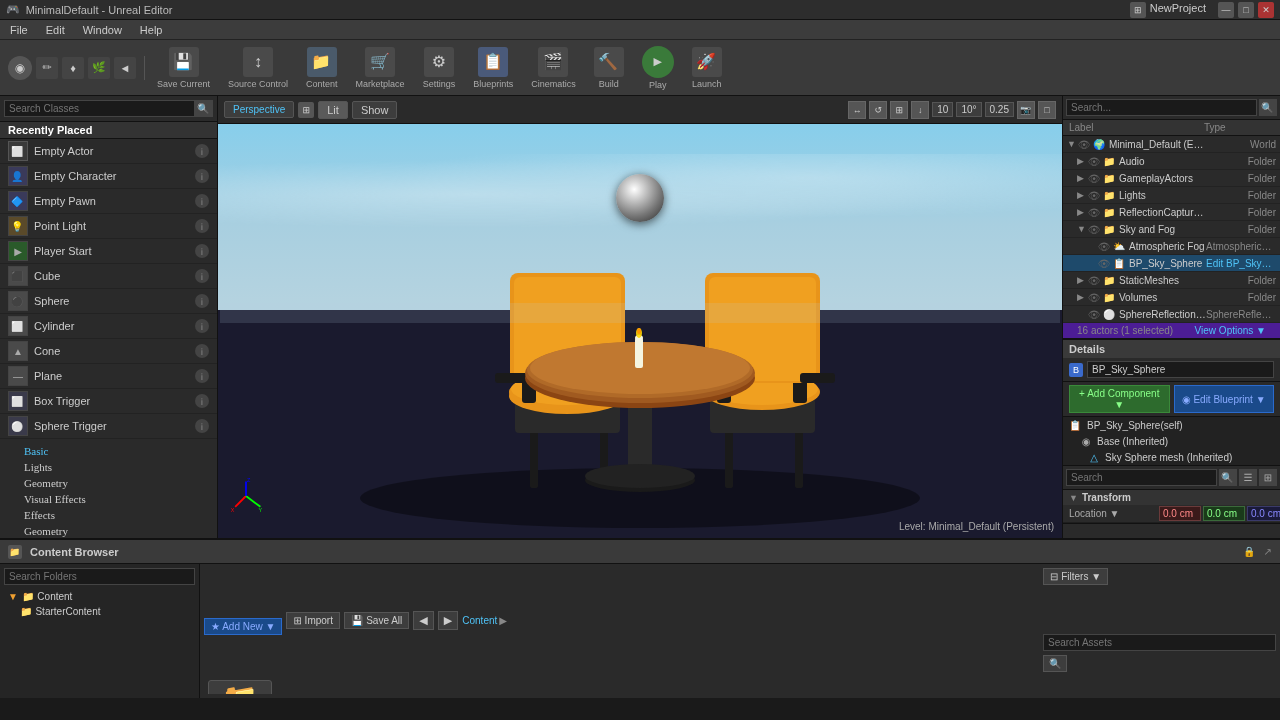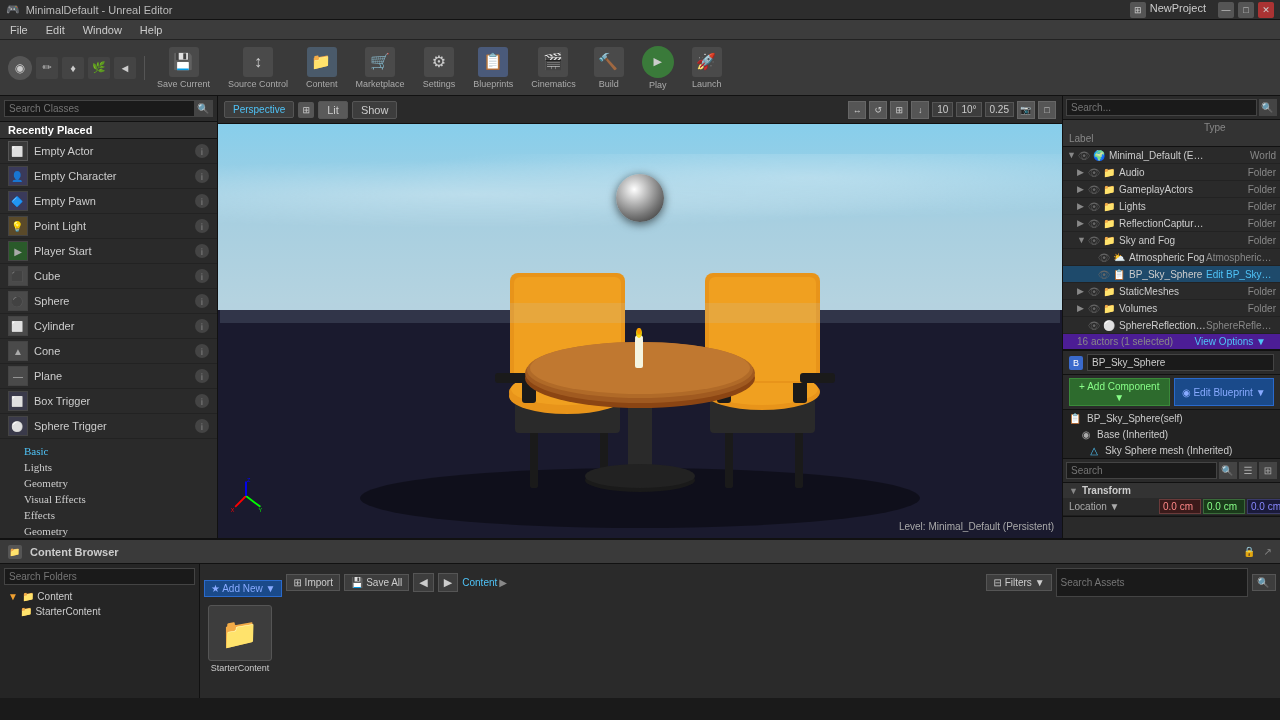--- a/index.html
+++ b/index.html
@@ -42,7 +42,7 @@
     .outliner-search { padding: 3px; background: #2a2a2a; display: flex; gap: 2px; border-bottom: 1px solid #111; }
     .outliner-search input { flex: 1; background: #1a1a1a; border: 1px solid #444; color: #ccc; padding: 2px 4px; font-size: 10px; }
     .outliner-cols { display: flex; padding: 2px 6px; background: #333; border-bottom: 1px solid #111; }
-    .outliner-cols .col-label { font-size: 10px; color: #888; flex: 1; margin-top: 11px; }
+    .outliner-cols .col-label { font-size: 10px; color: #888; flex: 1; }
     .outliner-cols .col-type { font-size: 10px; color: #888; width: 70px; }
     .outliner-item { display: flex; align-items: center; padding: 1px 4px; border-bottom: 1px solid #222; cursor: pointer; min-height: 16px; }
     .outliner-item.selected { background: #1e4a6b; }

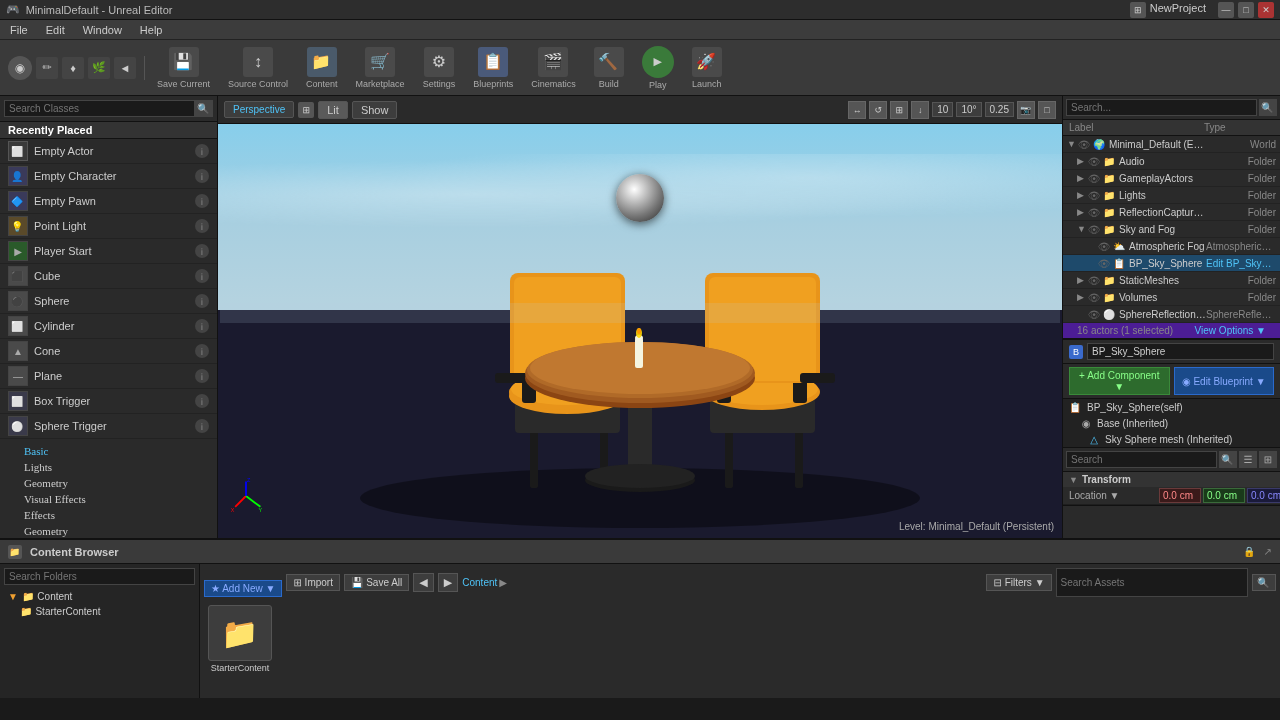--- a/index.html
+++ b/index.html
@@ -480,6 +480,9 @@
     </div>
 
     <div id="details-panel">
+      <div class="details-header">
+        <span>Details</span>
+      </div>
       <div class="details-name">
         <div style="width:14px;height:14px;background:#3a6acc;border-radius:2px;display:flex;align-items:center;justify-content:center;font-size:9px;color:#fff;">B</div>
         <input type="text" value="BP_Sky_Sphere" style="flex: 1 1 0%; background: rgb(26, 26, 26); border: 1px solid rgb(68, 68, 68); color: rgb(204, 204, 204); padding: 2px 4px; font-size: 10px;">

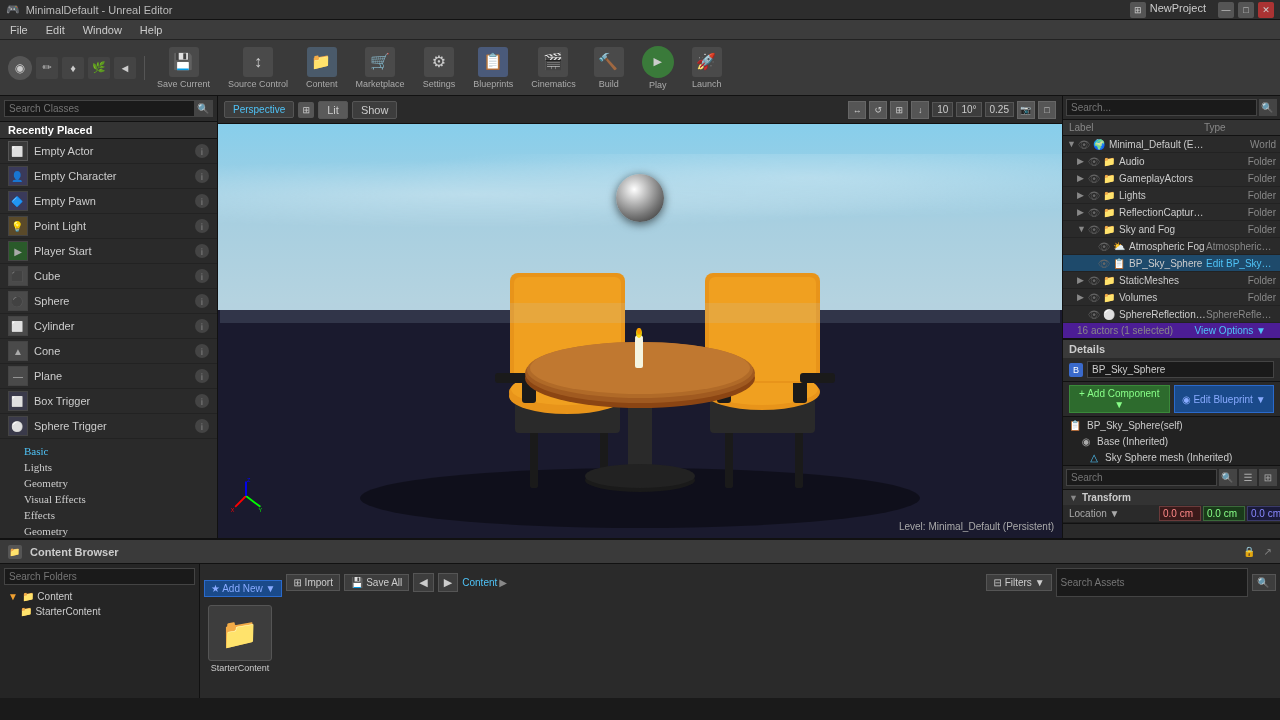--- a/index.html
+++ b/index.html
@@ -568,7 +568,7 @@
           <span style="font-size:10px;color:#4fc3f7;cursor:pointer;">Content</span>
           <span style="font-size:10px;color:#888;">▶</span>
         </div>
-        <div style="margin-left:auto;display:flex;align-items:center;gap:4px;">
+        <div style="margin-left:auto;display:flex;align-items:flex-start;gap:4px;flex-direction:column;">
           <button class="filter-btn">⊟ Filters ▼</button>
           <input type="text" class="asset-search" style="background: rgb(26, 26, 26); border: 1px solid rgb(68, 68, 68); color: rgb(204, 204, 204); padding: 8px 4px; font-size: 10px; width: 192px;" placeholder="Search Assets">
           <button class="search-icon-btn">🔍</button>

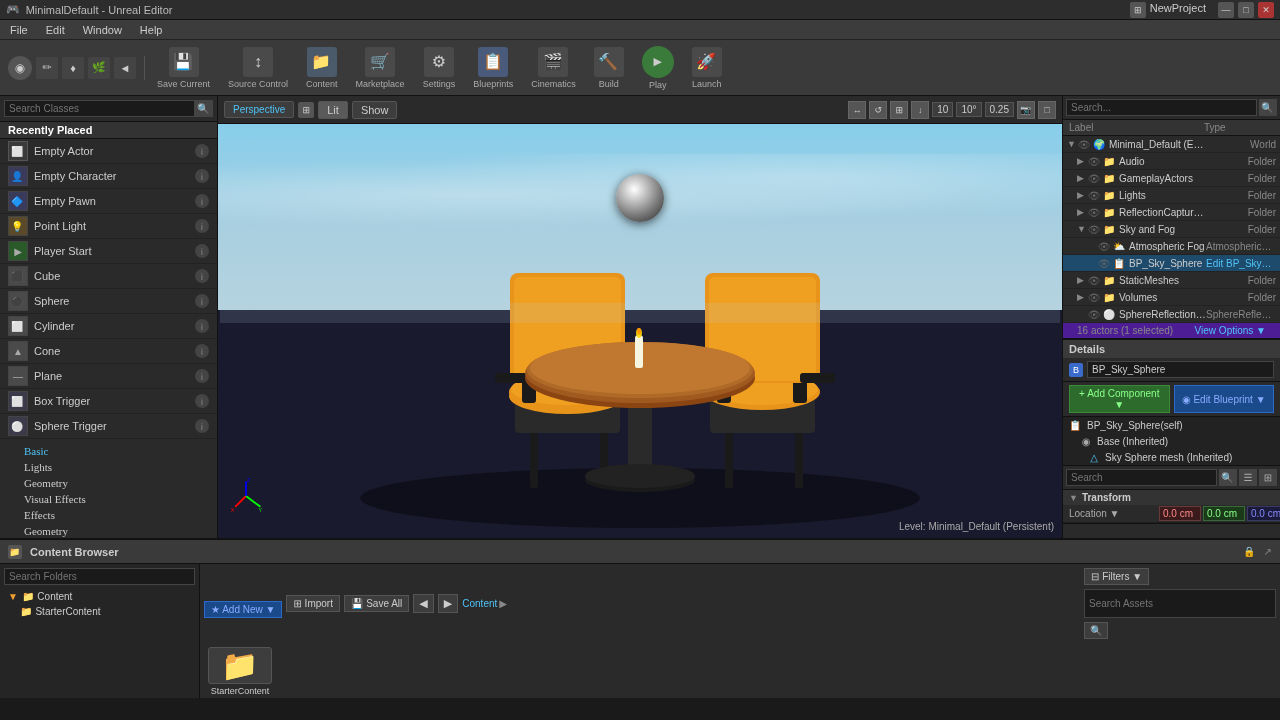--- a/index.html
+++ b/index.html
@@ -570,7 +570,7 @@
         </div>
         <div style="margin-left:auto;display:flex;align-items:flex-start;gap:4px;flex-direction:column;">
           <button class="filter-btn">⊟ Filters ▼</button>
-          <input type="text" class="asset-search" style="background: rgb(26, 26, 26); border: 1px solid rgb(68, 68, 68); color: rgb(204, 204, 204); padding: 8px 4px; font-size: 10px; width: 192px;" placeholder="Search Assets">
+          <input type="text" class="asset-search" style="background: rgb(26, 26, 26); border: 1px solid rgb(68, 68, 68); color: rgb(204, 204, 204); padding: 2px 4px; font-size: 10px; width: 233px; margin-top: 45px;" placeholder="Search Assets">
           <button class="search-icon-btn">🔍</button>
         </div>
       </div>

